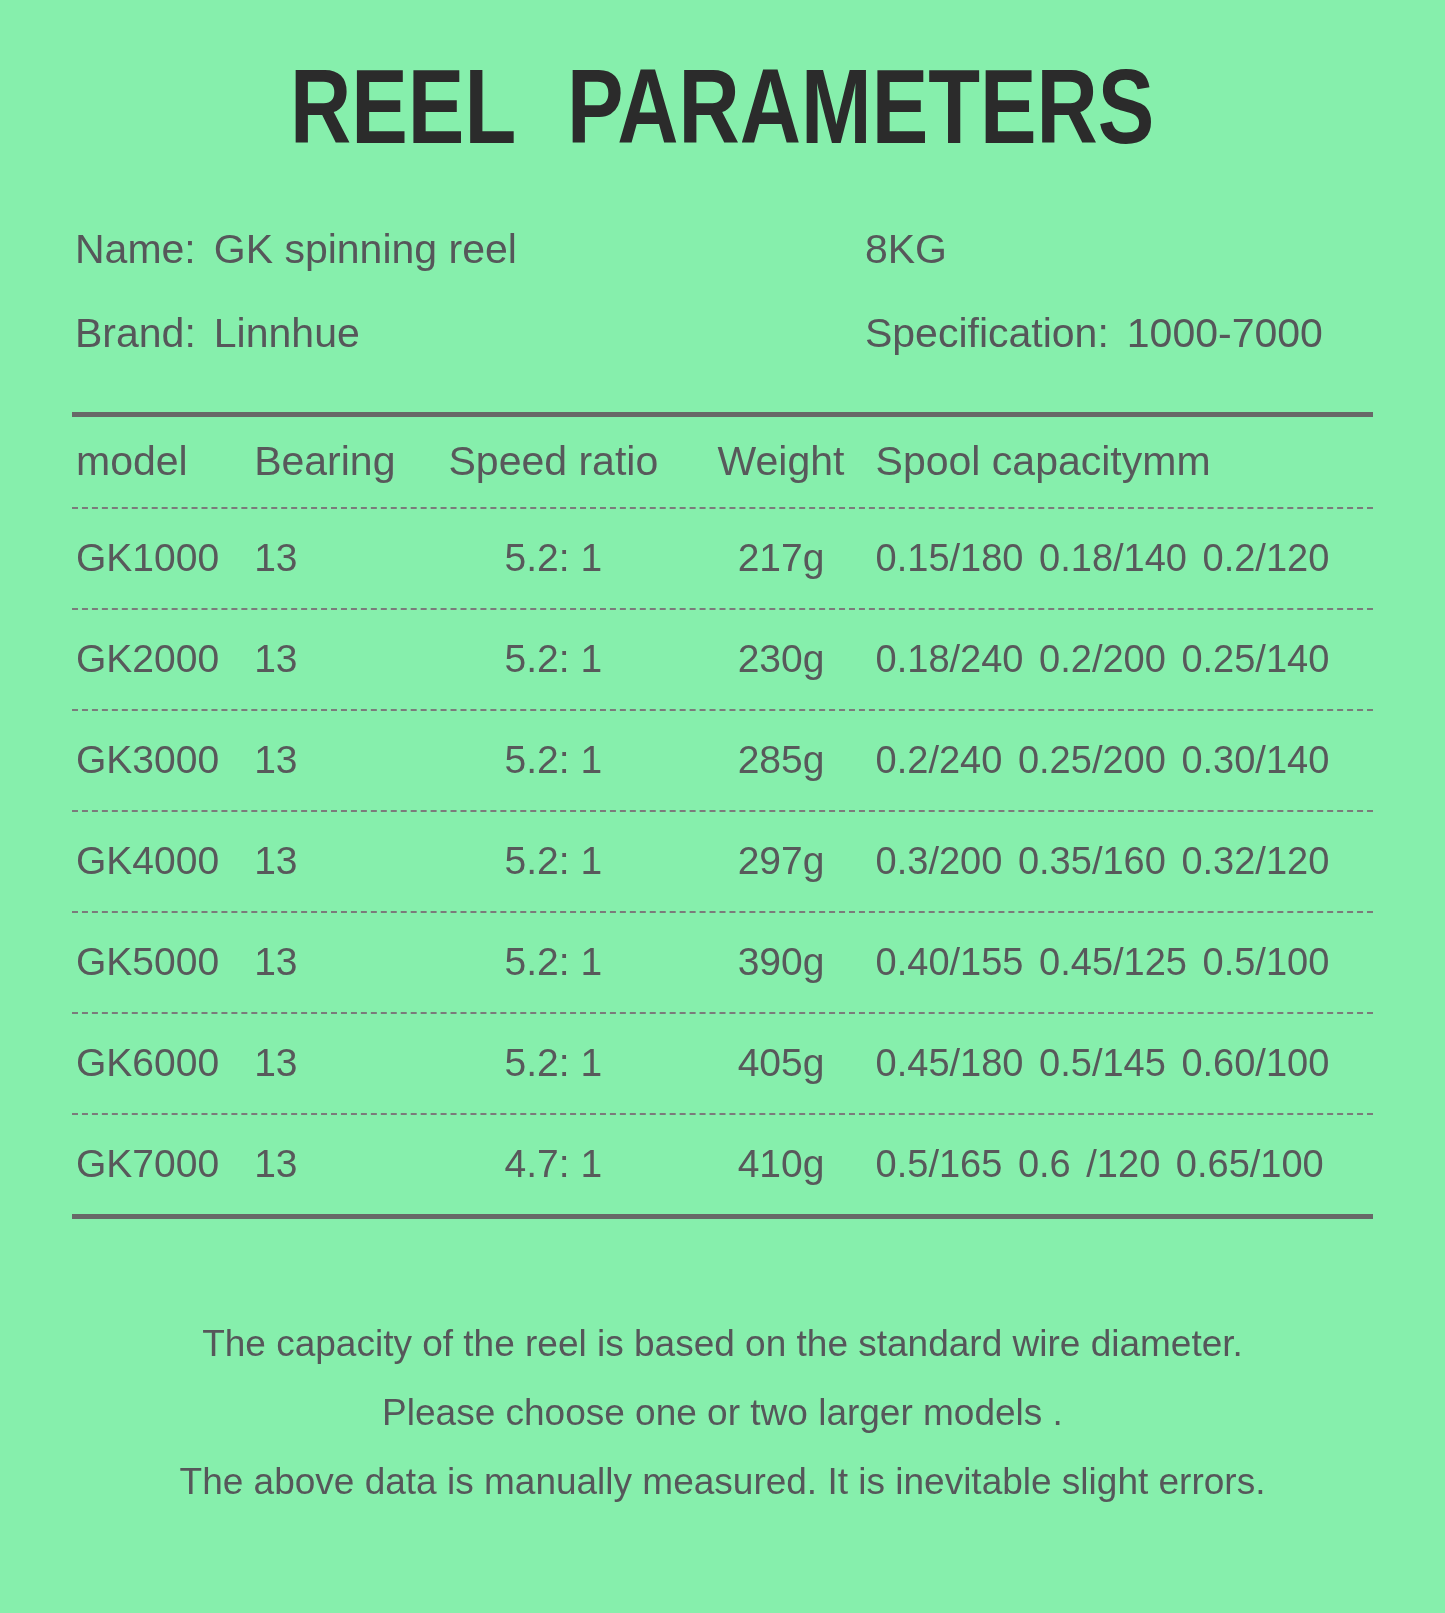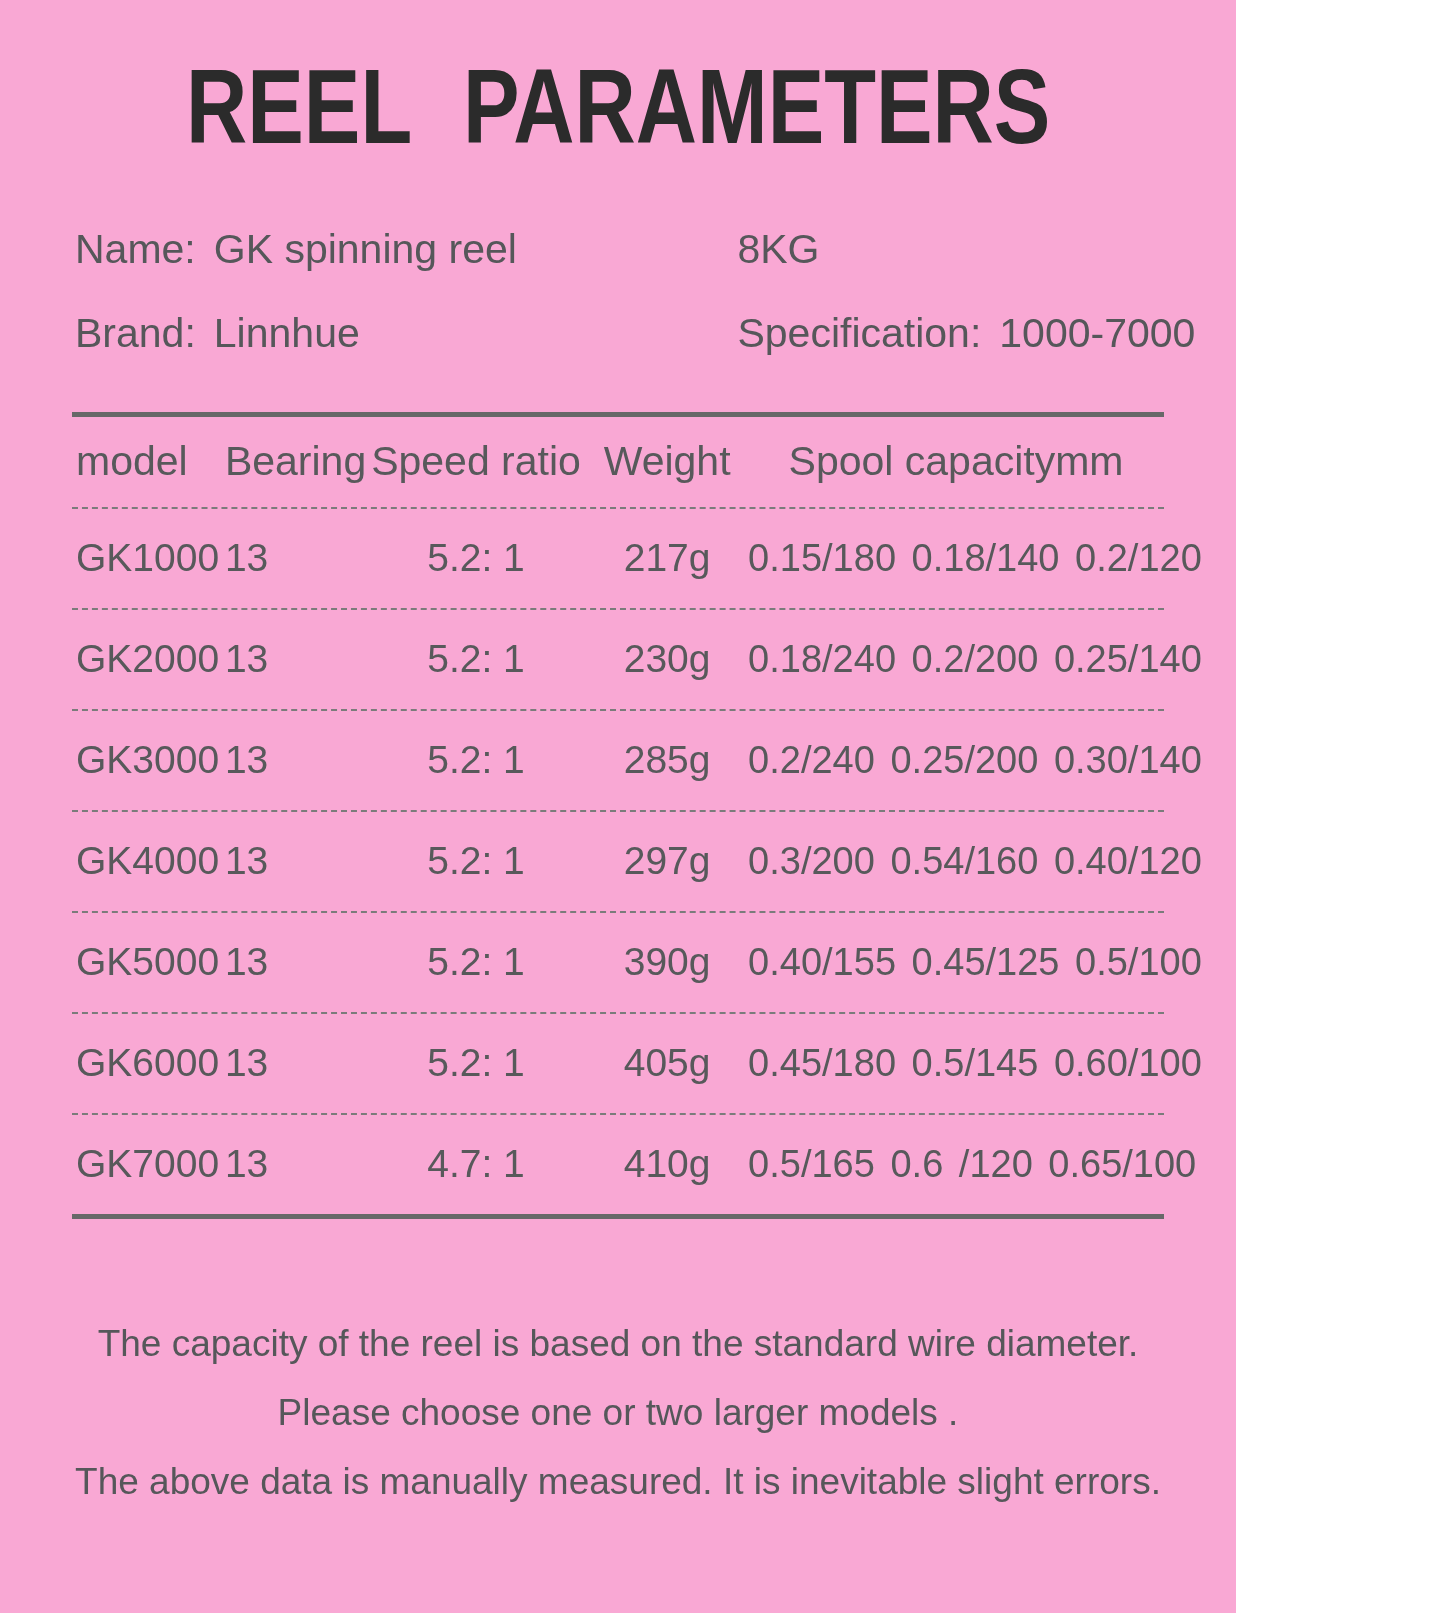--- a/index.html
+++ b/index.html
@@ -5,9 +5,9 @@
   html, body { margin: 0; padding: 0; background: #ffffff; }
   .page {
     position: relative;
-    width: 1236px;
+    width: 1445px;
     height: 1613px;
-    background: #f9a8d4;
+    background: #86efac;
     font-family: "Liberation Sans", sans-serif;
     color: #58595b;
     overflow: hidden;

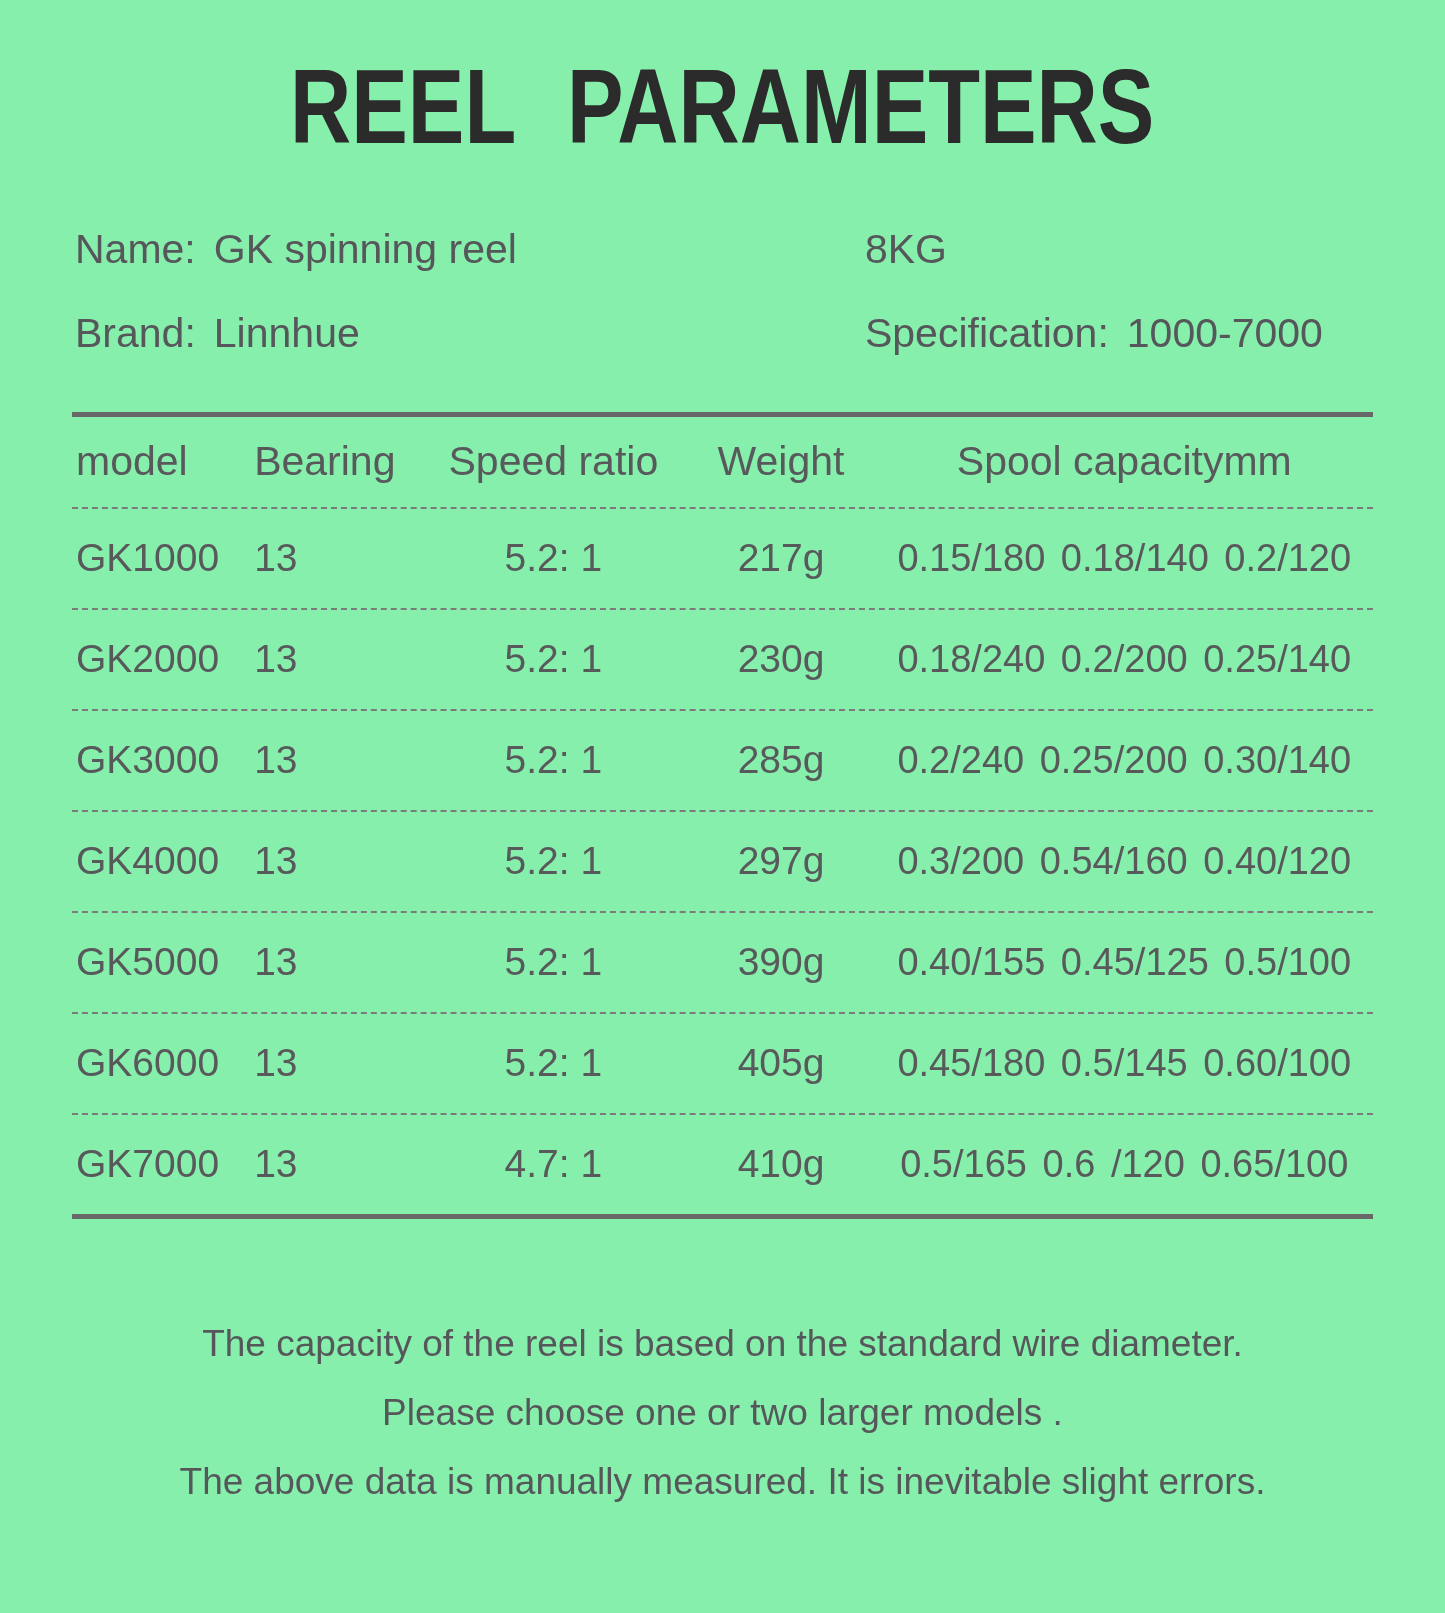--- a/index.html
+++ b/index.html
@@ -62,7 +62,7 @@
   .c-bearing{ text-align: left; }
   .c-speed  { text-align: center; }
   .c-weight { text-align: center; }
-  .c-spool  { text-align: center; padding-left: 10px; word-spacing: 5px; font-size: 38px; }
+  .c-spool  { text-align: left; padding-left: 10px; word-spacing: 5px; font-size: 38px; }
   .t-header .c-spool { font-size: 41px; word-spacing: normal; }
 
   

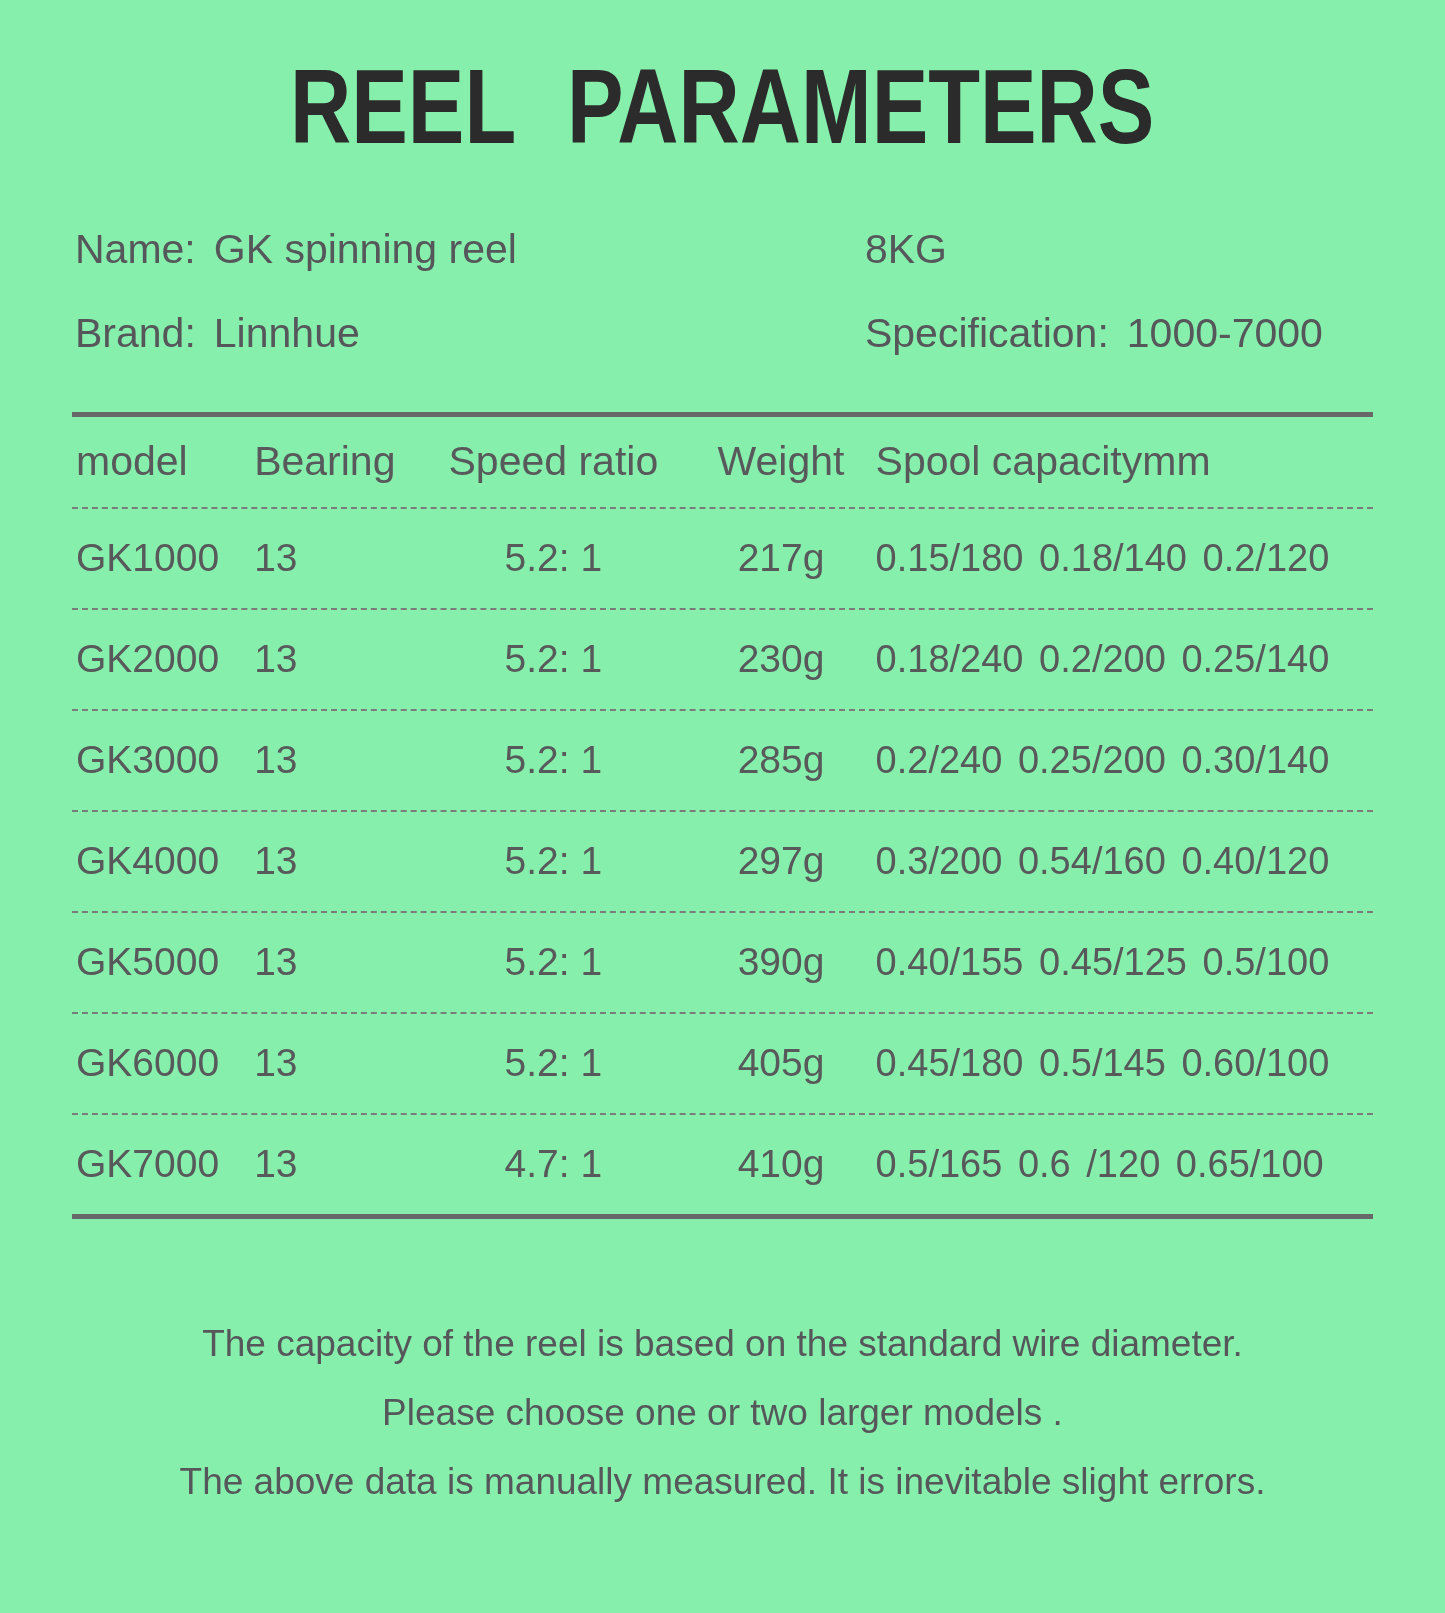--- a/index.html
+++ b/index.html
@@ -139,7 +139,7 @@
     <span class="cell c-bearing">13</span>
     <span class="cell c-speed">5.2: 1</span>
     <span class="cell c-weight">297g</span>
-    <span class="cell c-spool">0.3/200 0.54/160 0.40/120</span>
+    <span class="cell c-spool">0.3/200 0.35/160 0.32/120</span>
   </div>
 
   <div class="t-row">

